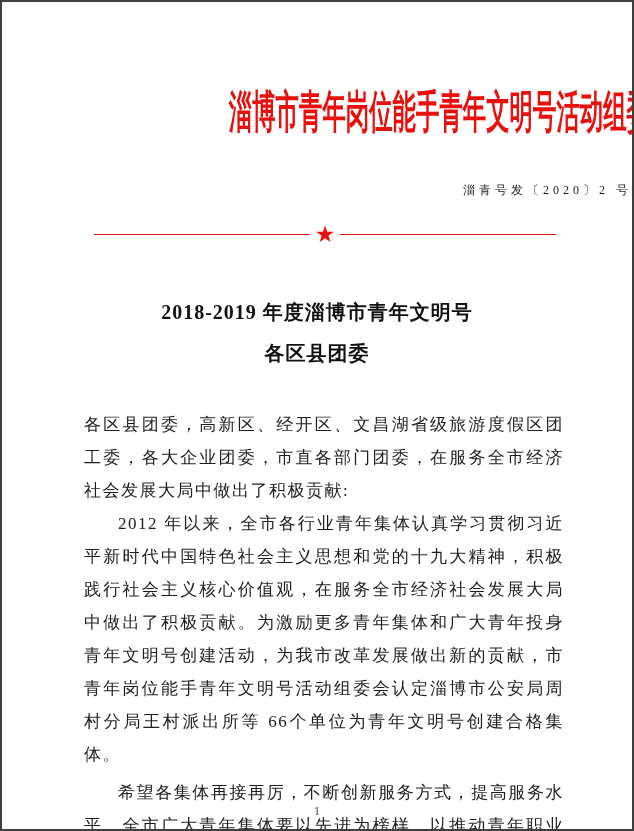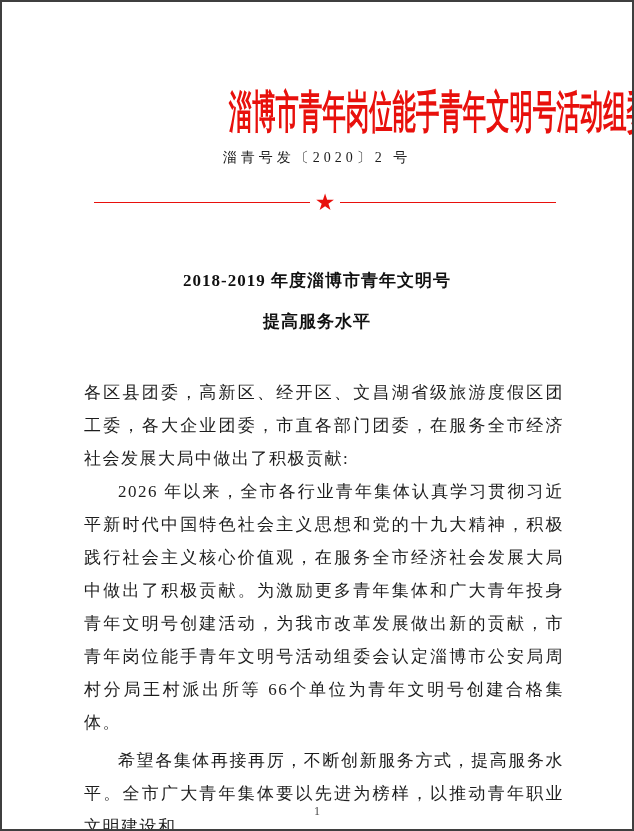--- a/index.html
+++ b/index.html
@@ -36,9 +36,9 @@
   }
   
   .doc-number {
-    margin-top: 11px;
-    text-align: center;
-    font-size: 14px;
+    margin-top: 44px;
+    text-align: right;
+    font-size: 12px;
     color: #1c1c1c;
     letter-spacing: 4px;
   }

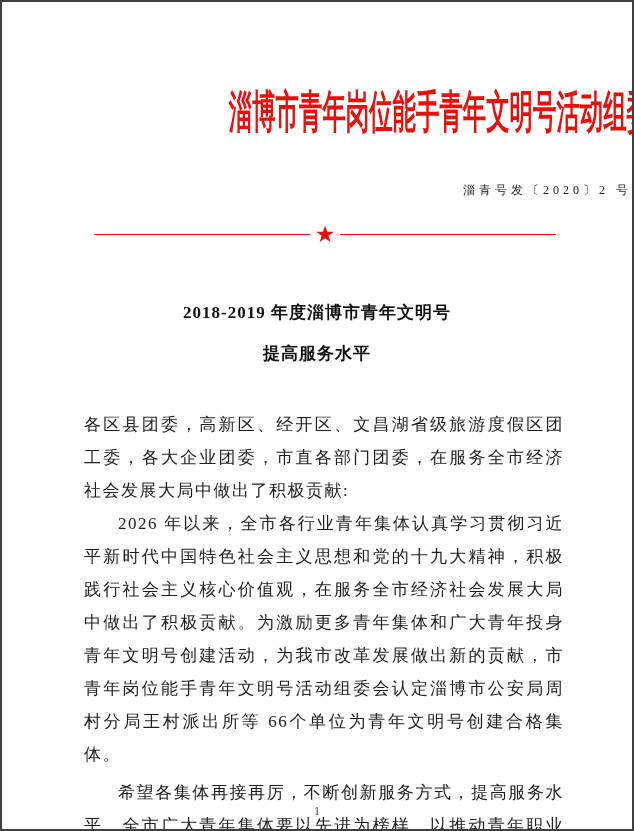--- a/index.html
+++ b/index.html
@@ -65,7 +65,7 @@
     text-align: center;
     color: #111111;
     font-weight: bold;
-    font-size: 17px;
+    font-size: 20px;
     letter-spacing: 1px;
   }
   .doc-title .t-line { line-height: 41px; }

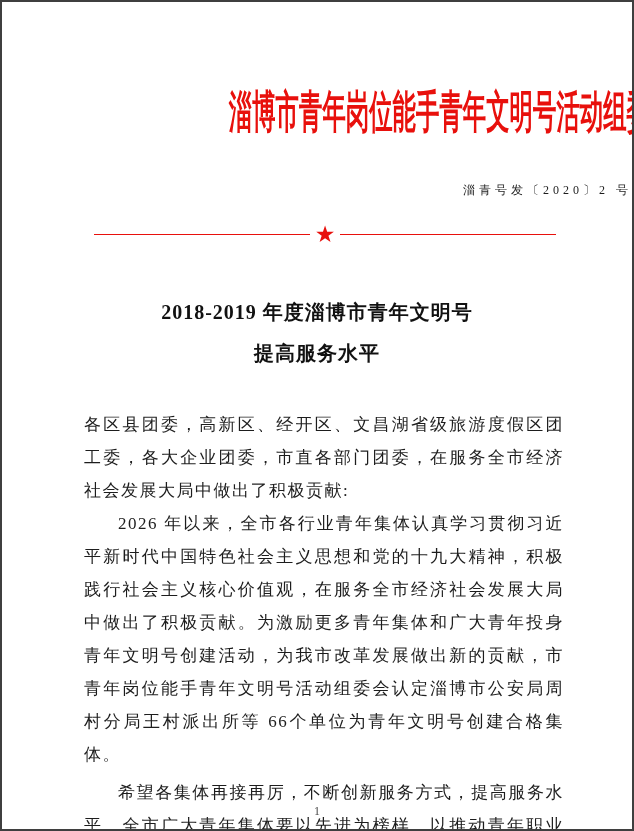--- a/index.html
+++ b/index.html
@@ -114,7 +114,7 @@
 
   <div class="doc-title">
     <div class="t-line">2018-2019 年度淄博市青年文明号</div>
-    <div class="t-line">提高服务水平</div>
+    <div class="t-line">各区县团委</div>
   </div>
 
   <div class="body-text">

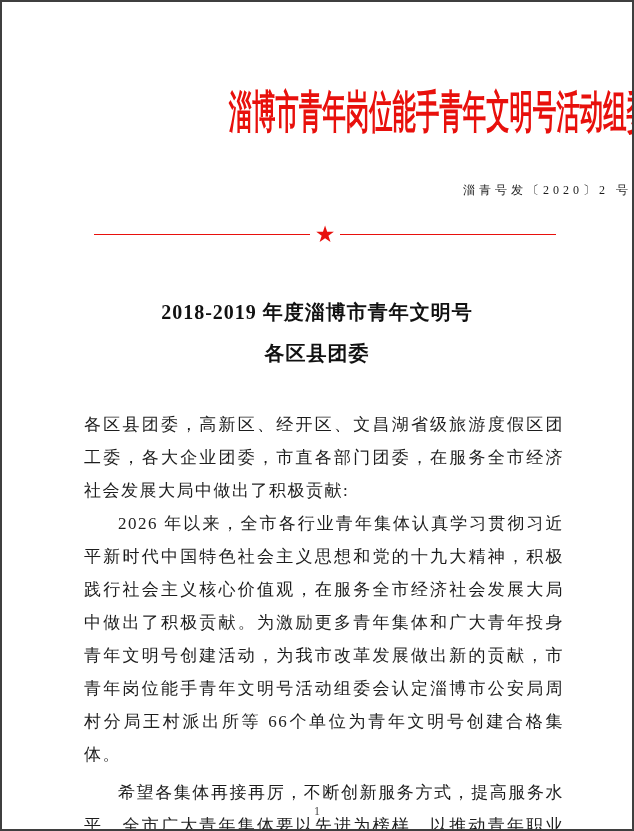--- a/index.html
+++ b/index.html
@@ -119,7 +119,7 @@
 
   <div class="body-text">
     <p>各区县团委，高新区、经开区、文昌湖省级旅游度假区团工委，各大企业团委，市直各部门团委，在服务全市经济社会发展大局中做出了积极贡献:</p>
-    <p class="indent">2026 年以来，全市各行业青年集体认真学习贯彻习近平新时代中国特色社会主义思想和党的十九大精神，积极践行社会主义核心价值观，在服务全市经济社会发展大局中做出了积极贡献。为激励更多青年集体和广大青年投身青年文明号创建活动，为我市改革发展做出新的贡献，市青年岗位能手青年文明号活动组委会认定淄博市公安局周村分局王村派出所等 66个单位为青年文明号创建合格集体。</p>
+    <p class="indent">2012 年以来，全市各行业青年集体认真学习贯彻习近平新时代中国特色社会主义思想和党的十九大精神，积极践行社会主义核心价值观，在服务全市经济社会发展大局中做出了积极贡献。为激励更多青年集体和广大青年投身青年文明号创建活动，为我市改革发展做出新的贡献，市青年岗位能手青年文明号活动组委会认定淄博市公安局周村分局王村派出所等 66个单位为青年文明号创建合格集体。</p>
     <p class="indent spaced">希望各集体再接再厉，不断创新服务方式，提高服务水平。全市广大青年集体要以先进为榜样，以推动青年职业文明建设和</p>
   </div>
 

